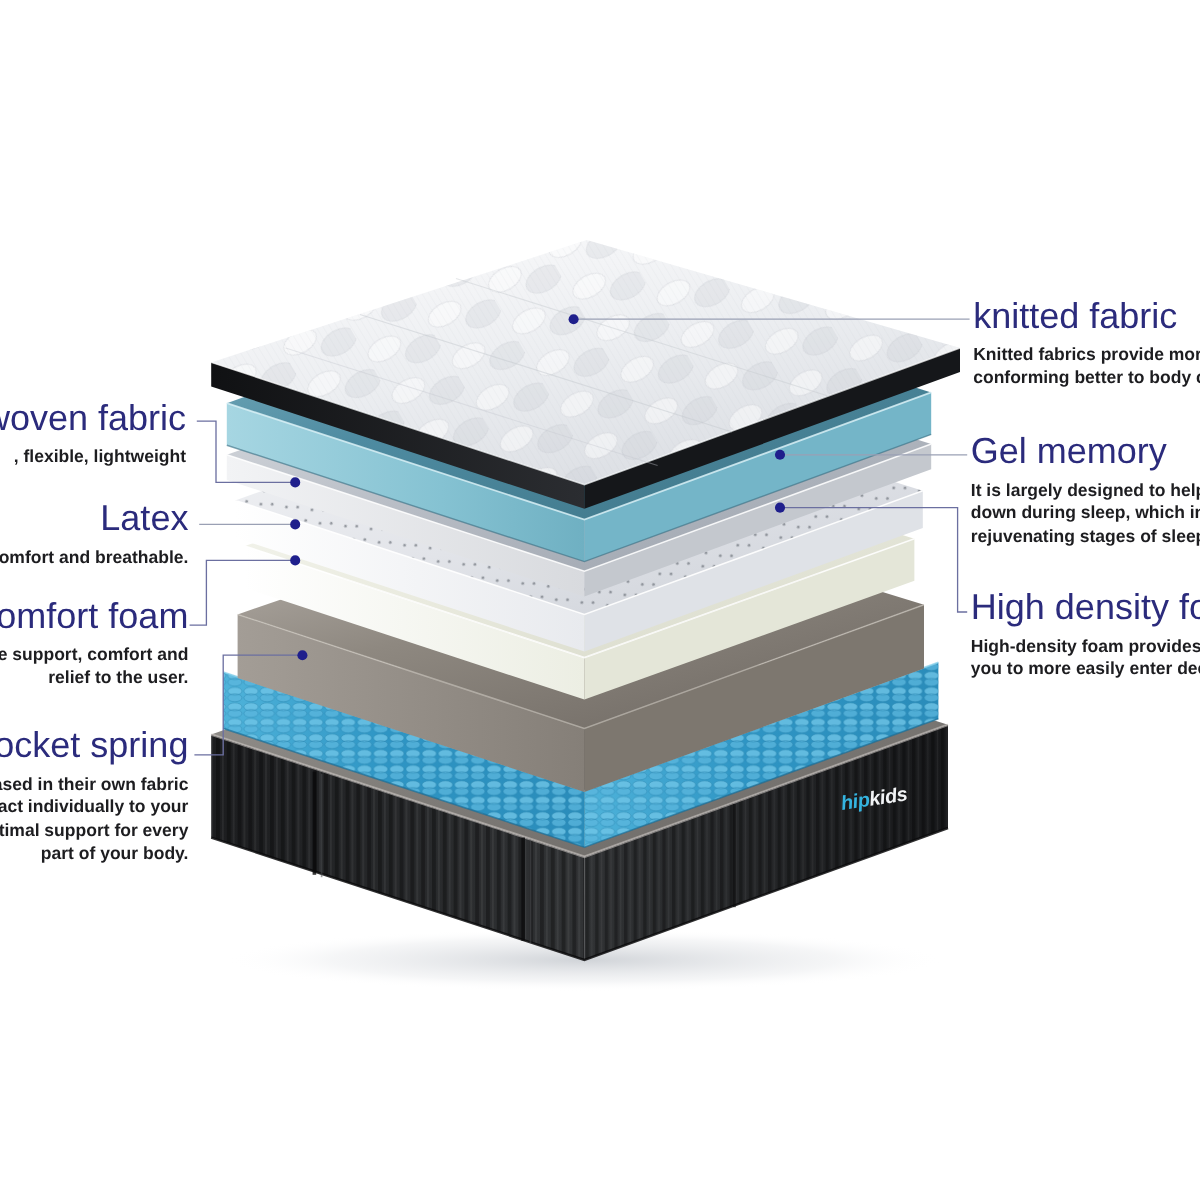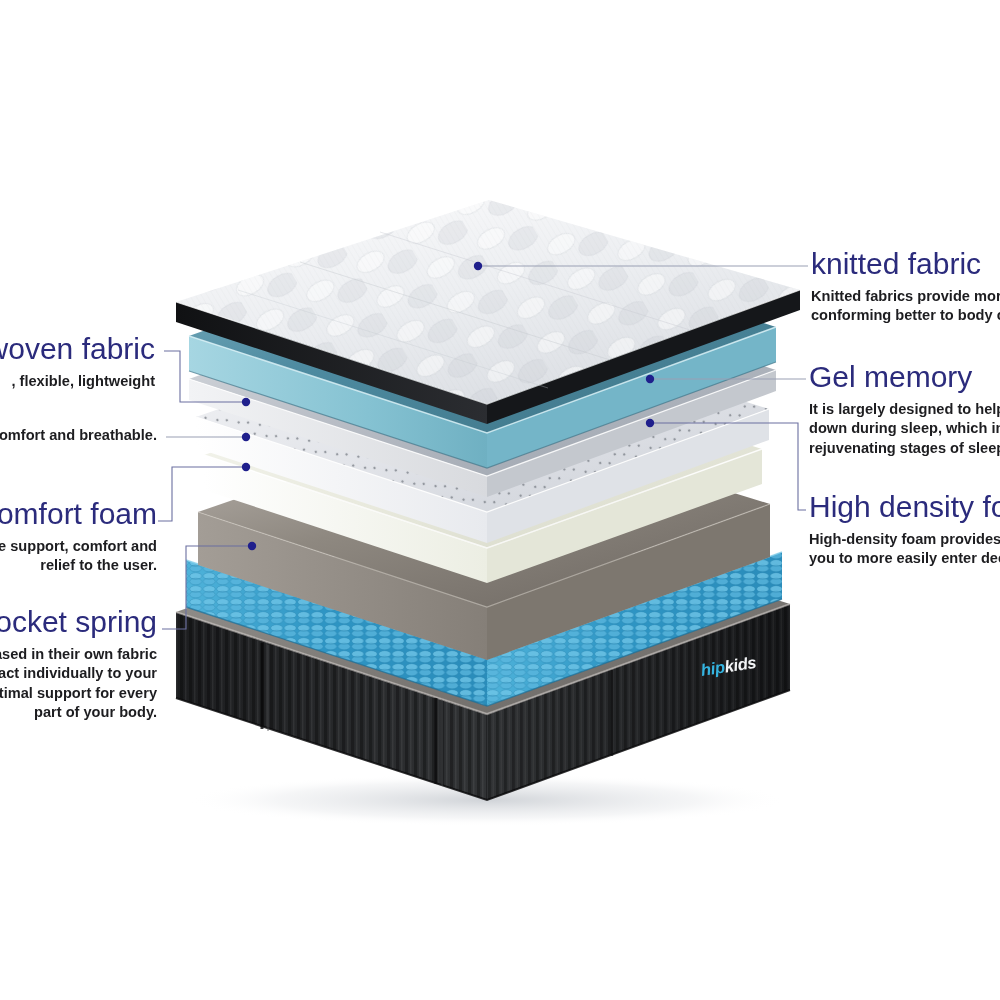--- a/index.html
+++ b/index.html
@@ -350,6 +350,7 @@
   </div>
 
   <div class="callout left" style="right:843px; top:418px;">
+    <div class="hd hd-xl">Latex</div>
     <div class="bd" style="margin-top:8px;text-align:right;">omfort and breathable.</div>
   </div>
 

